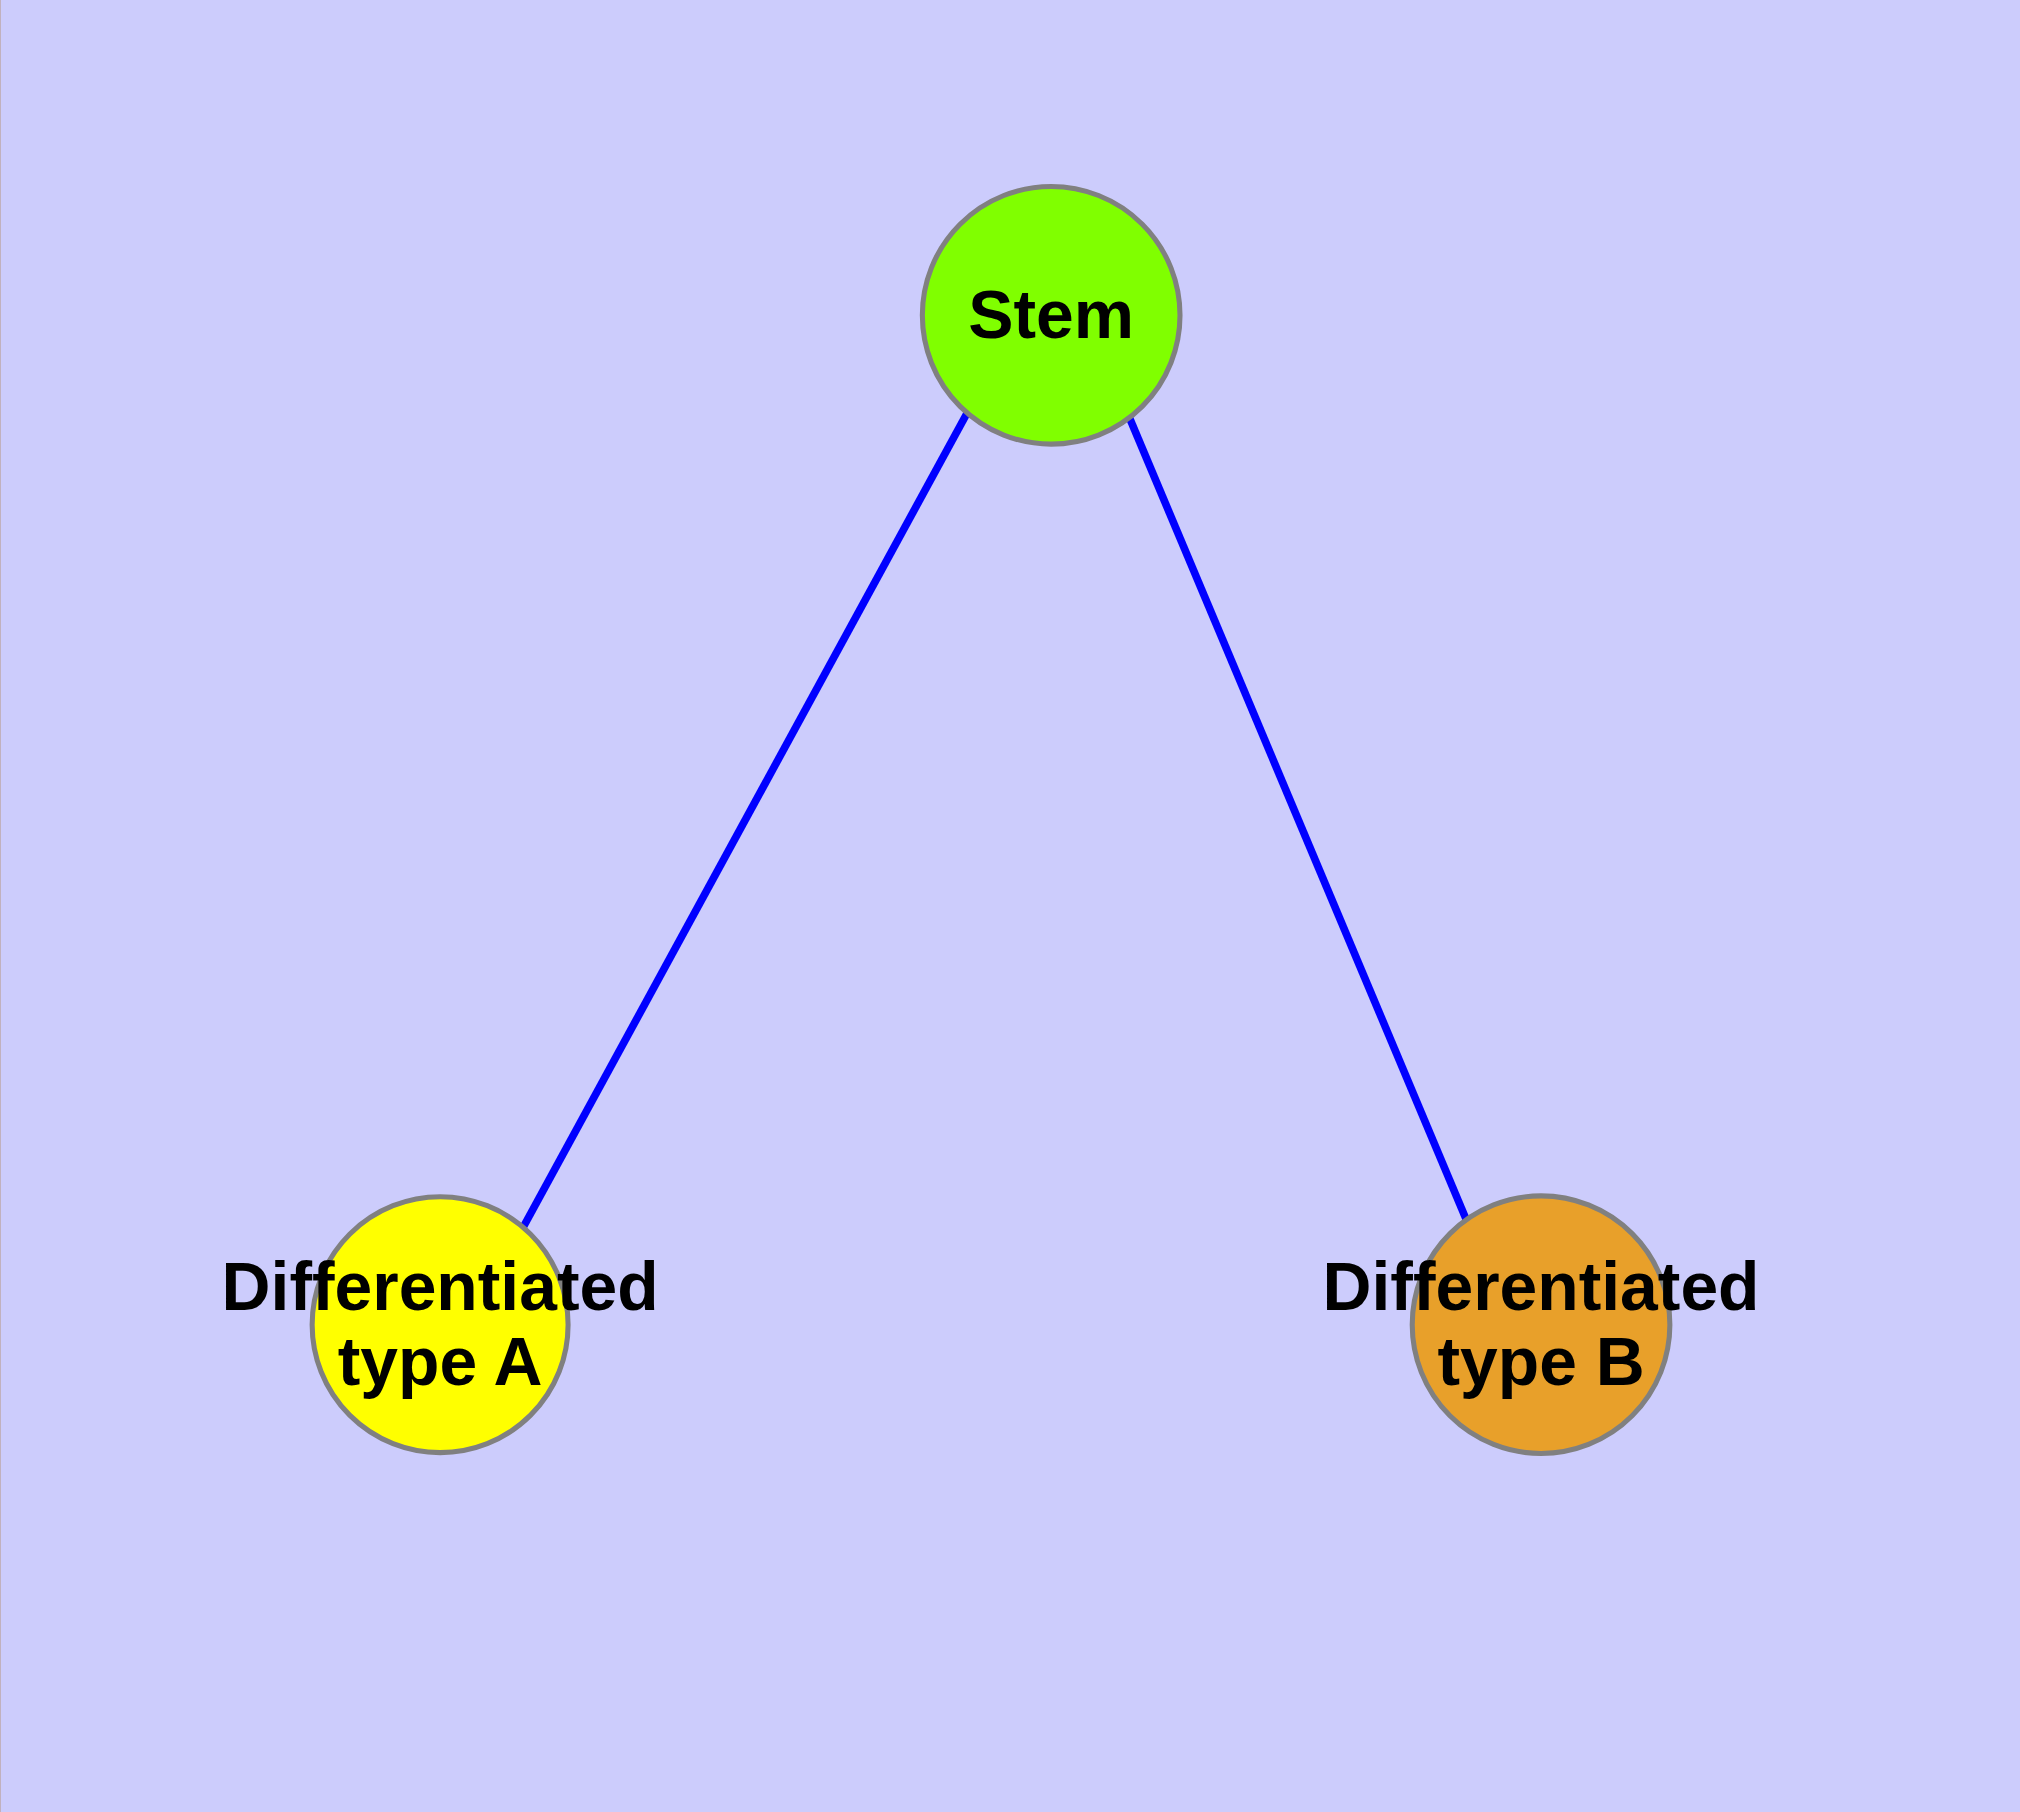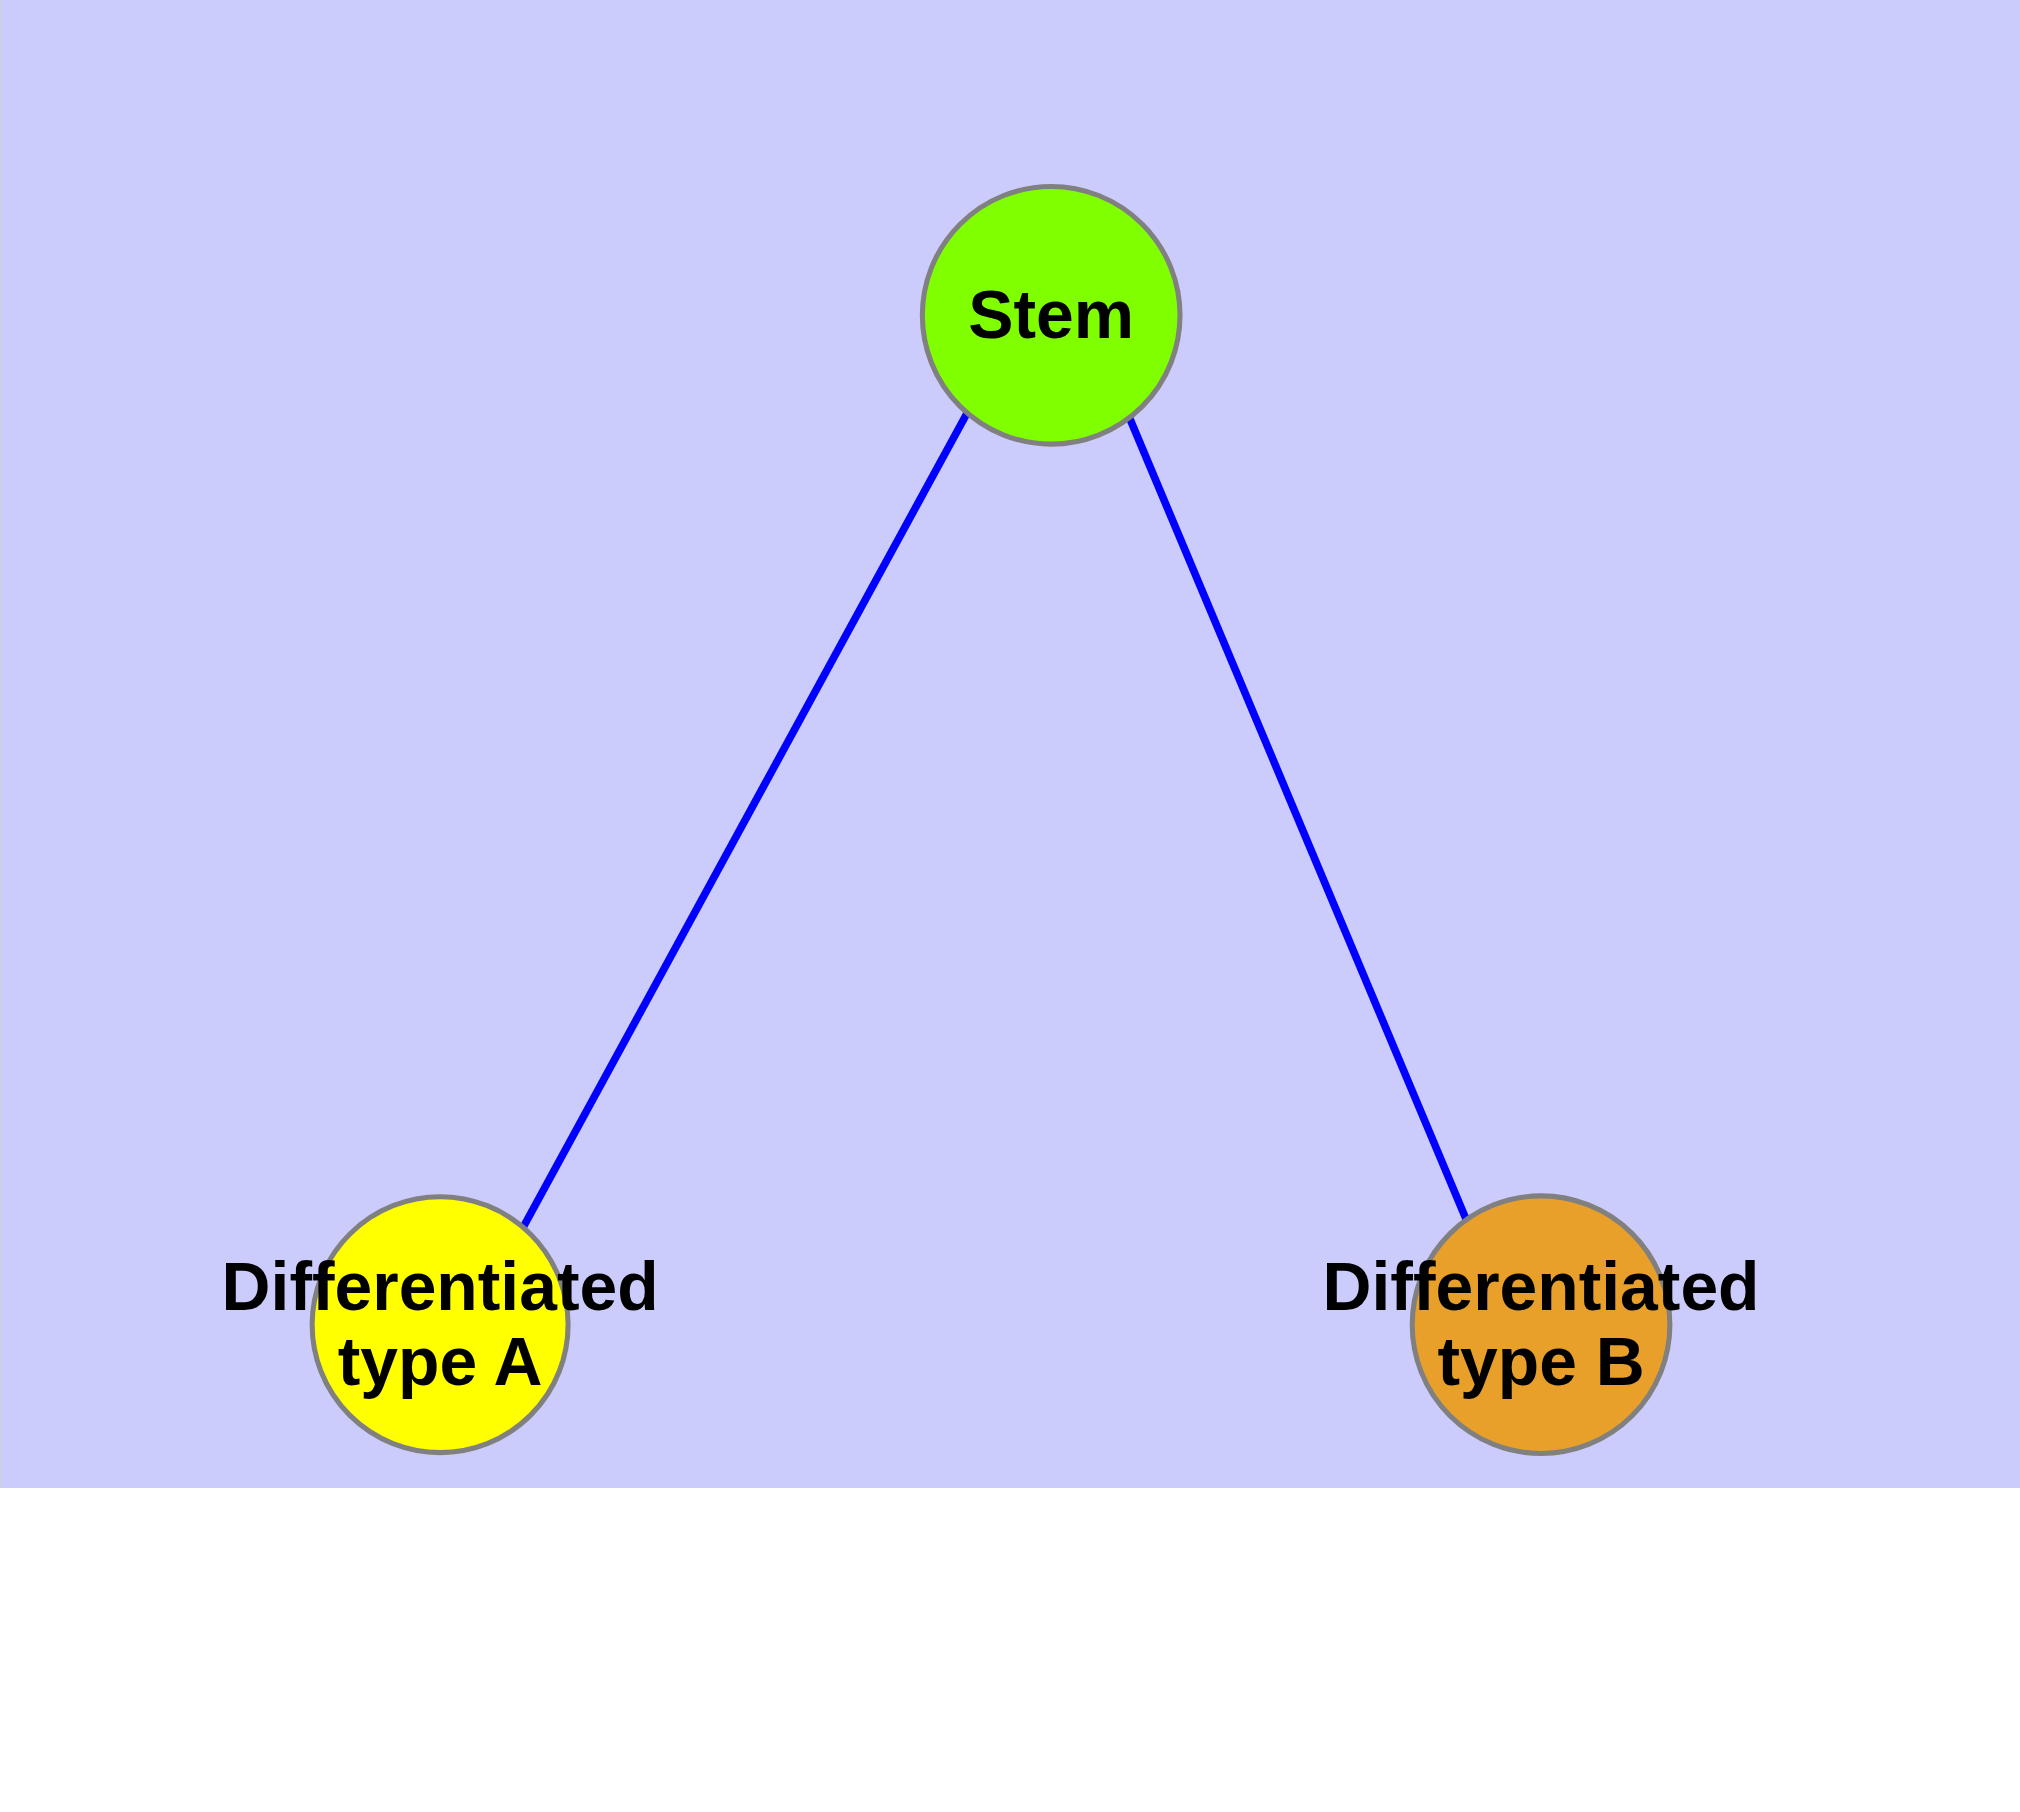--- a/index.html
+++ b/index.html
@@ -11,9 +11,9 @@
   #stage {
     position: relative;
     width: 2021px;
-    height: 1488px;
+    height: 1812px;
     overflow: hidden;
-    background: #bef264;
+    background: #a16207;
     font-family: "Liberation Sans", "DejaVu Sans", sans-serif;
   }
   #graph-svg {

